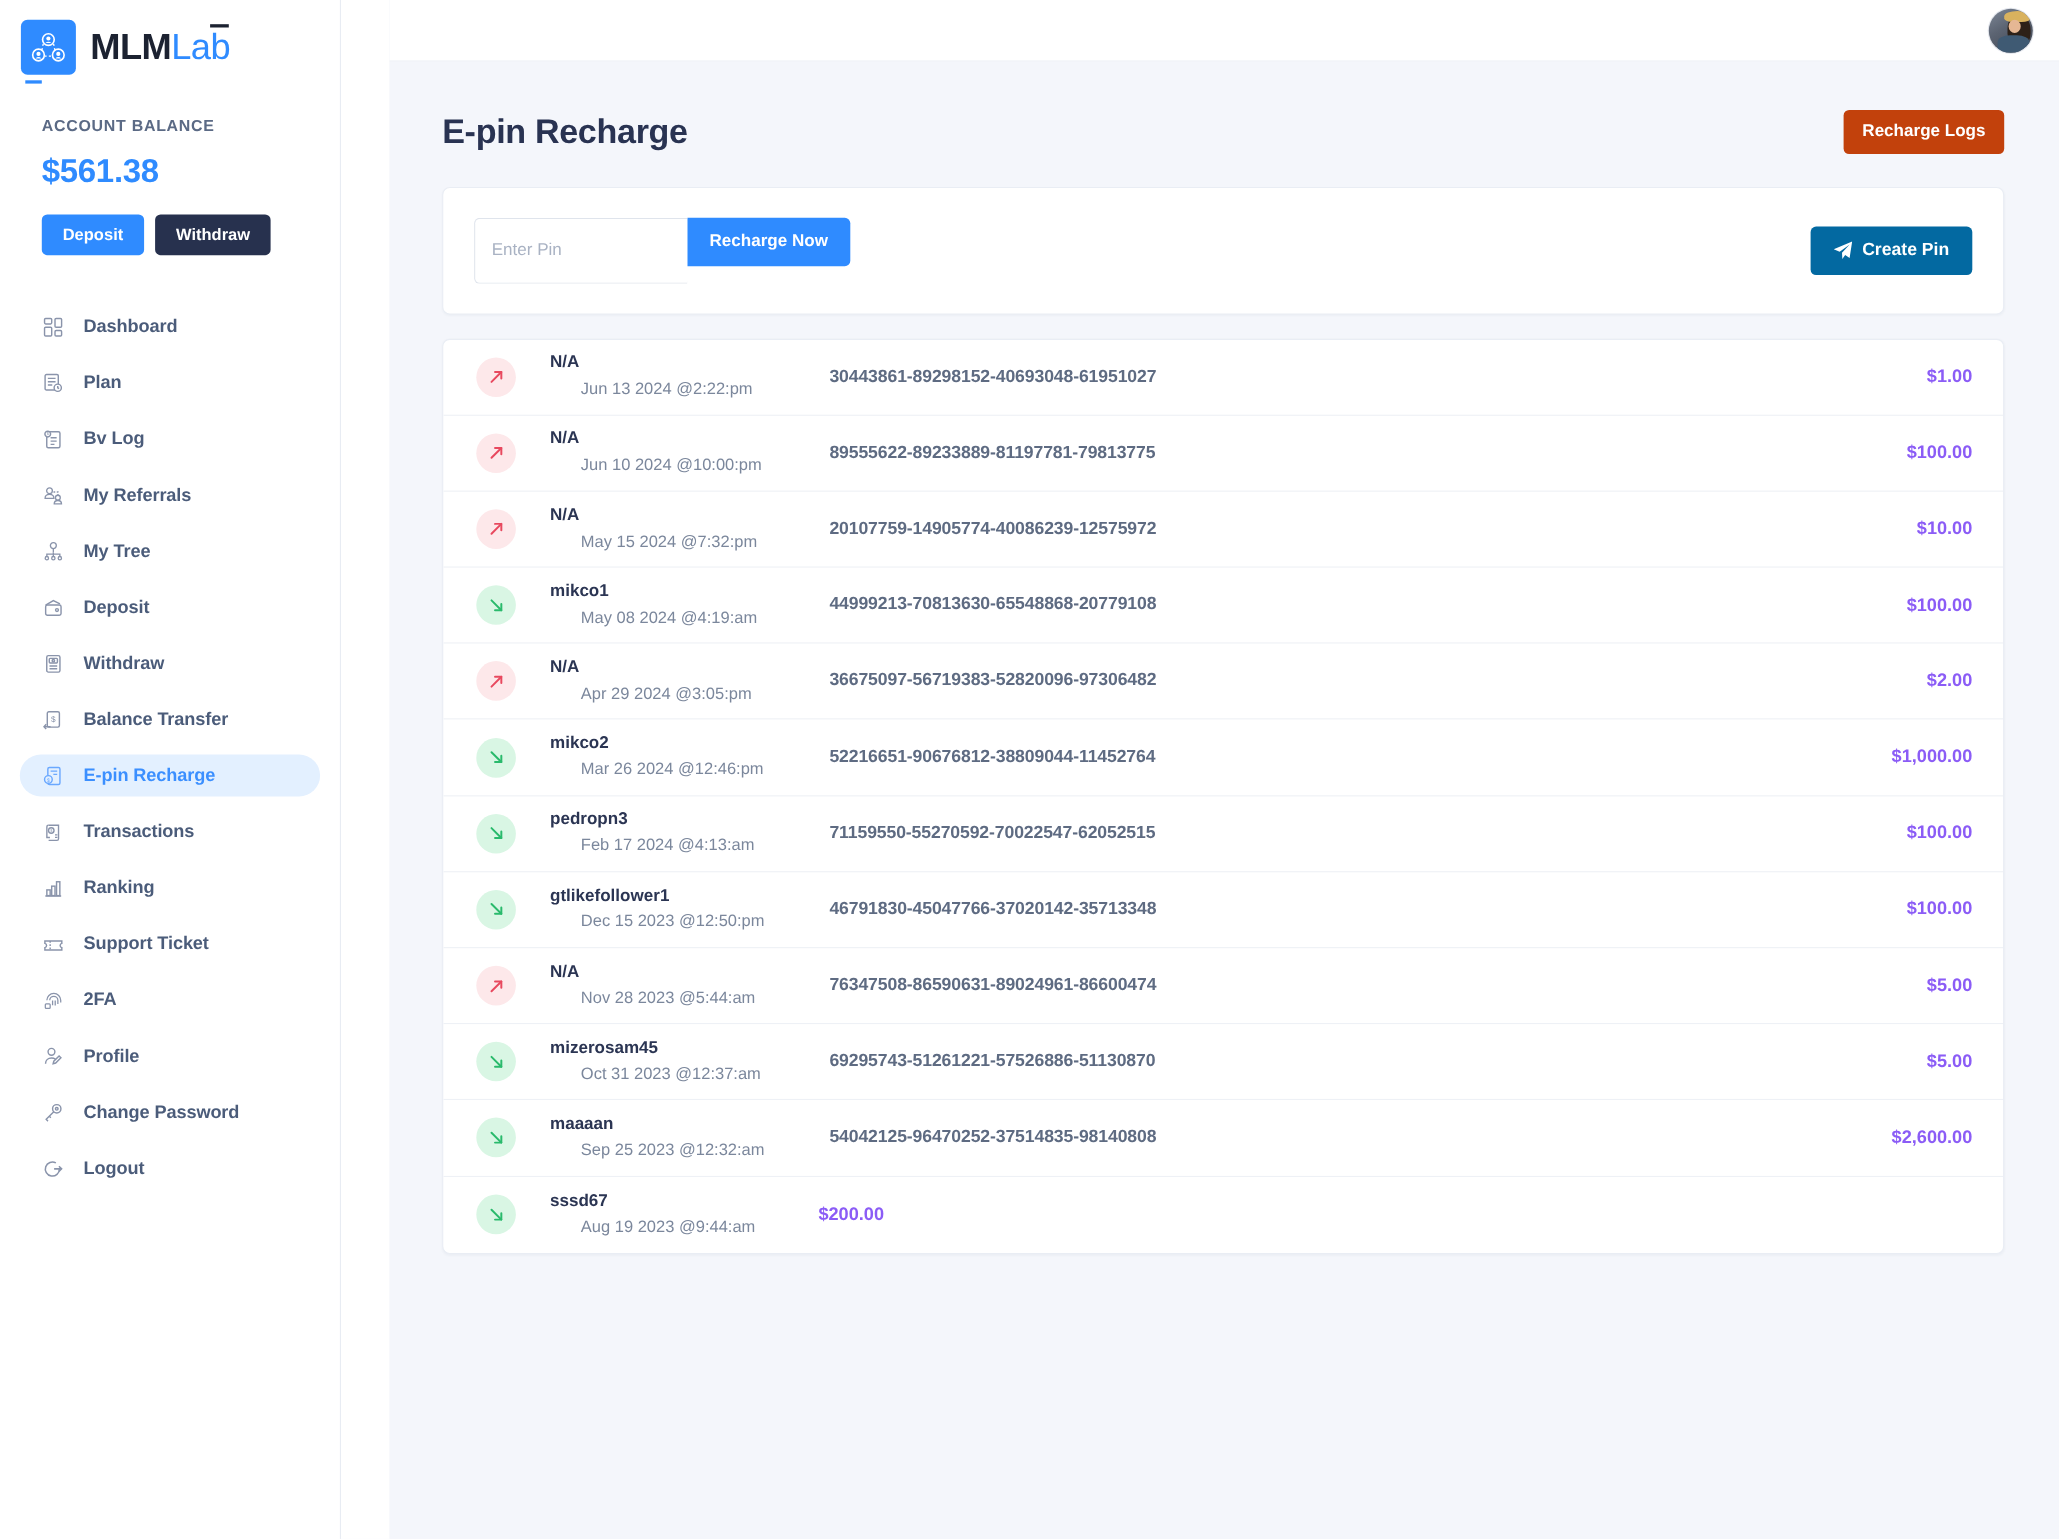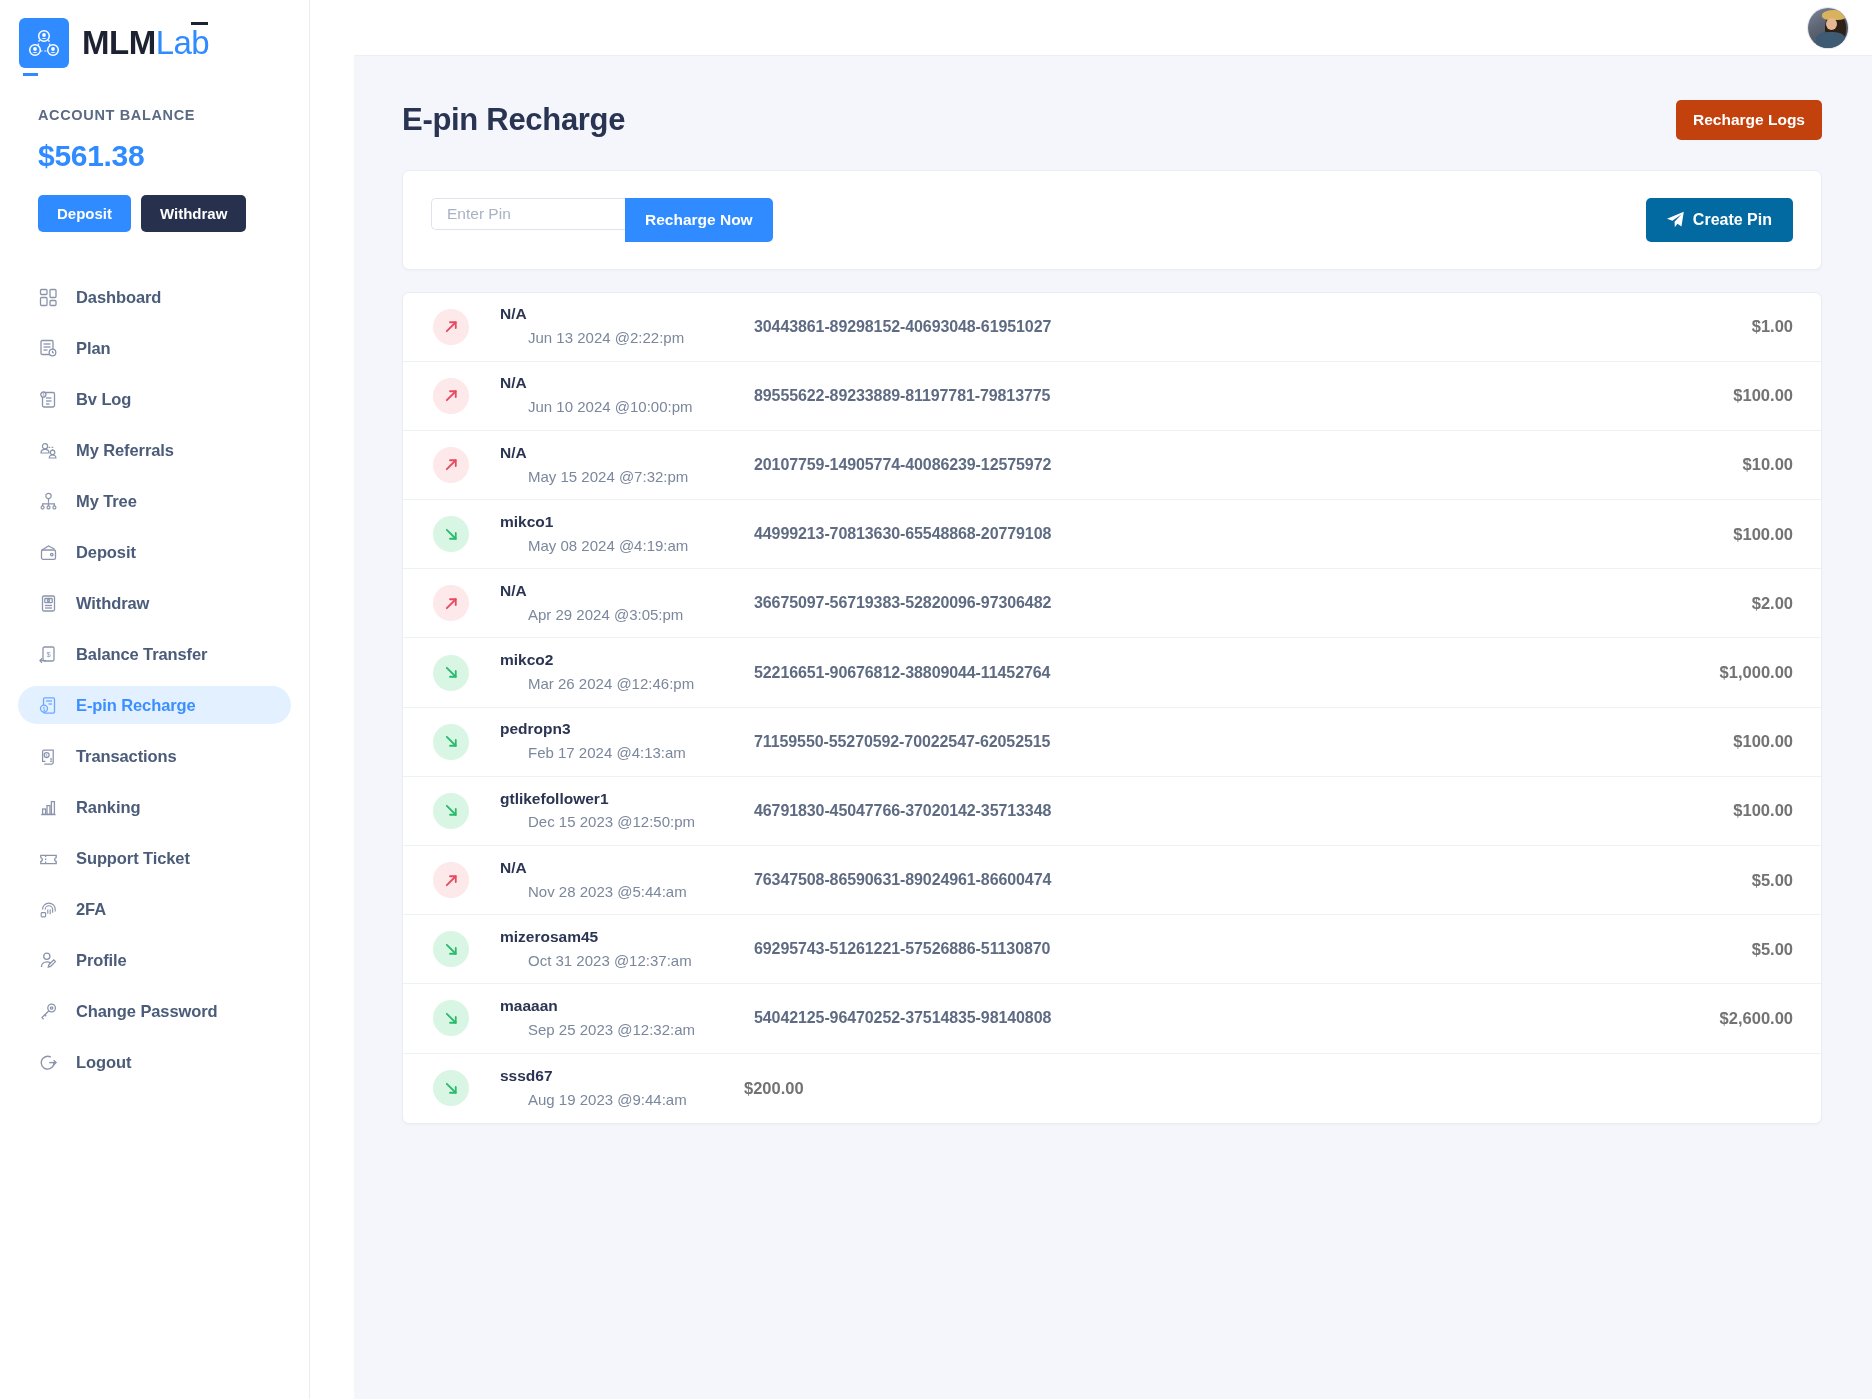--- a/index.html
+++ b/index.html
@@ -265,7 +265,7 @@
 
   .pin-input {
     width: 194px;
-    height: 32px;
+    height: 60px;
     border: 1px solid #dfe4ec;
     border-right: none;
     border-radius: 5px 0 0 5px;

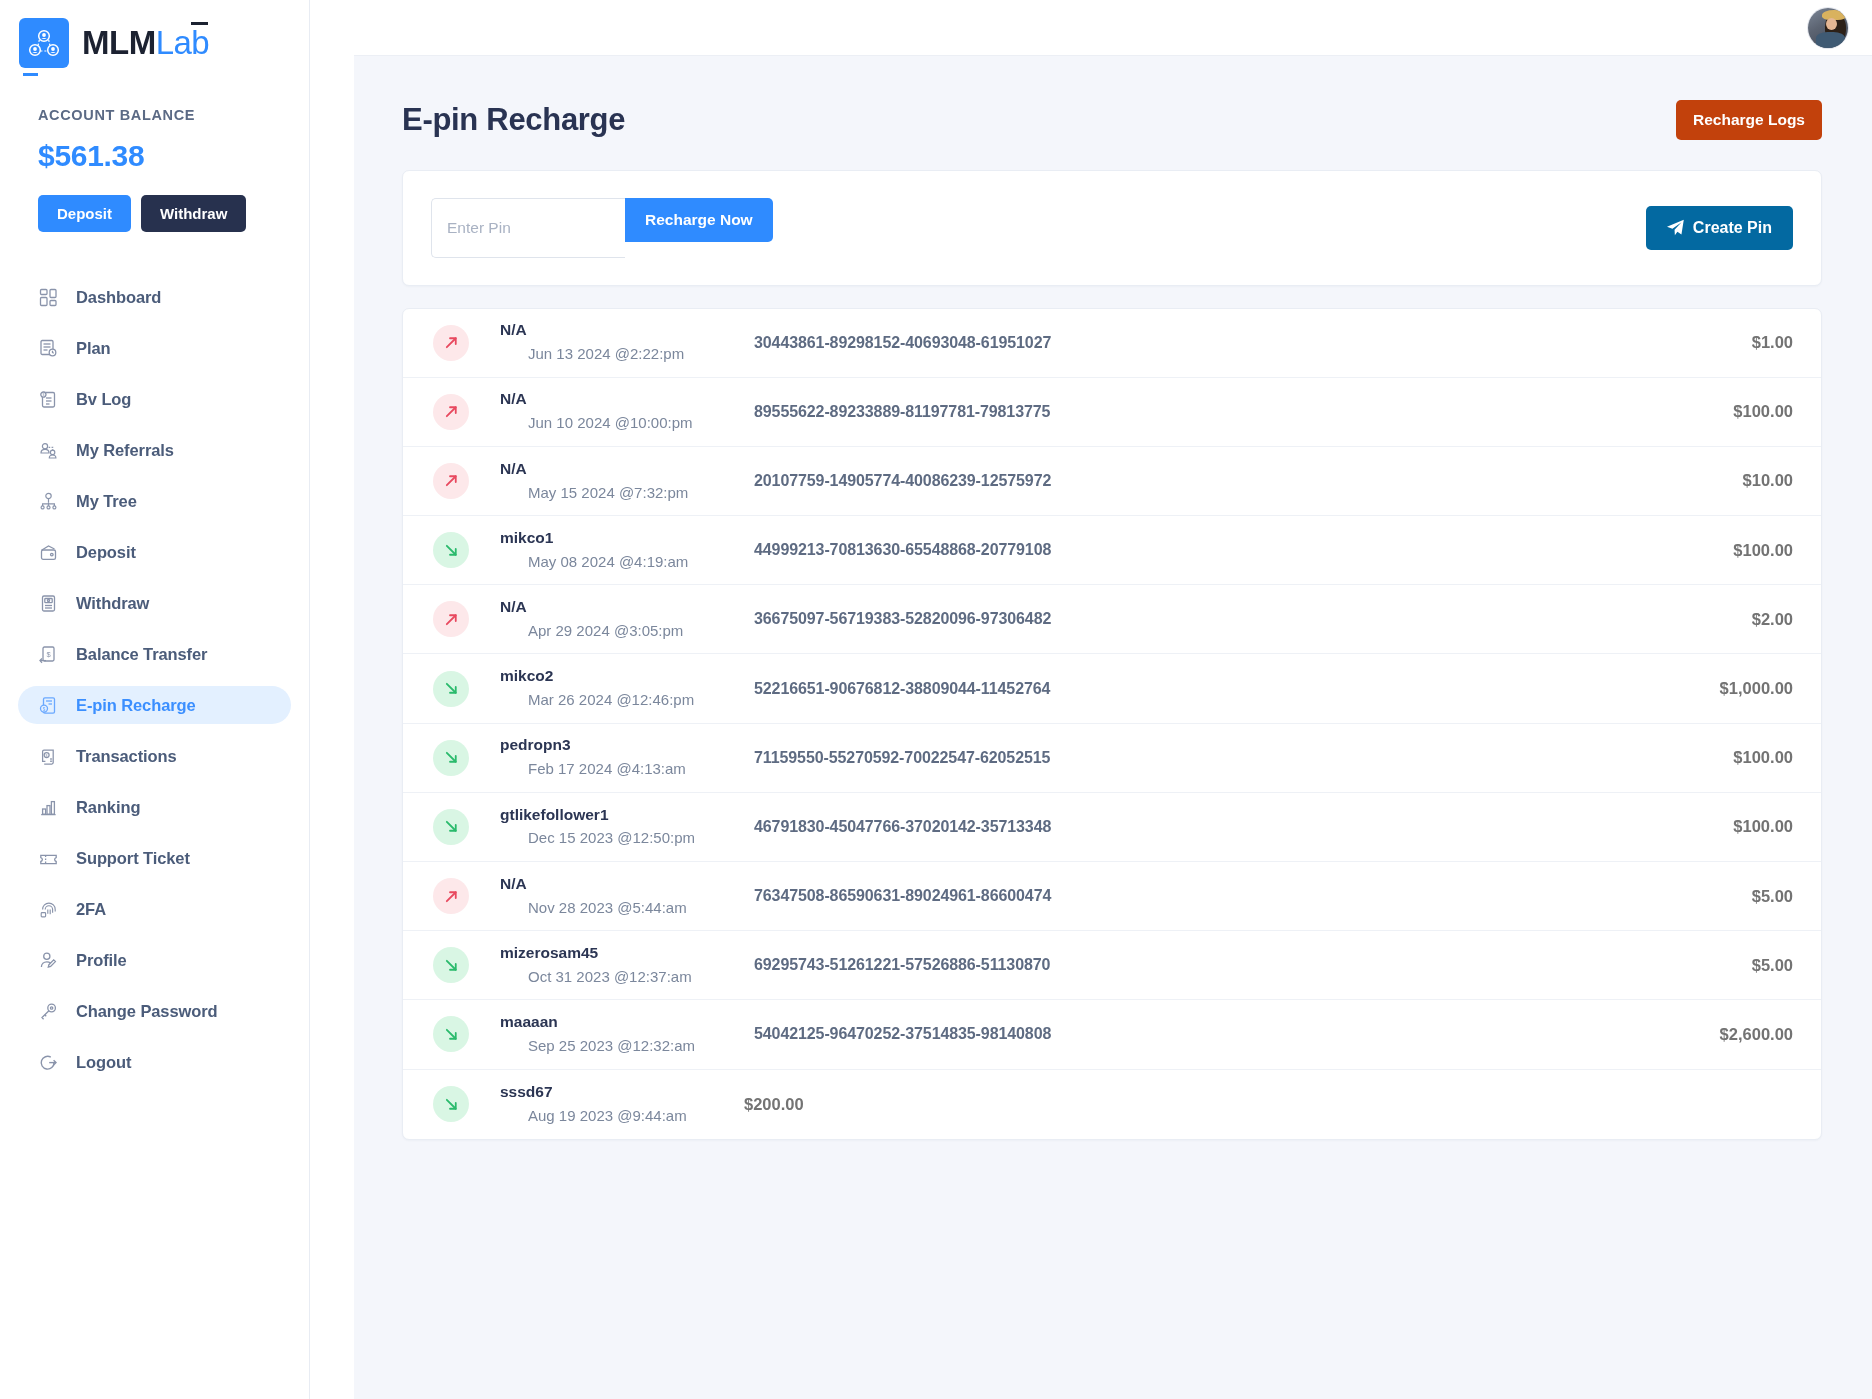--- a/index.html
+++ b/index.html
@@ -364,7 +364,7 @@
   .row-amount {
     font-size: 16.5px;
     font-weight: 700;
-    color: #737373;
+    color: #8b5cf6;
     text-align: right;
     white-space: nowrap;
   }

